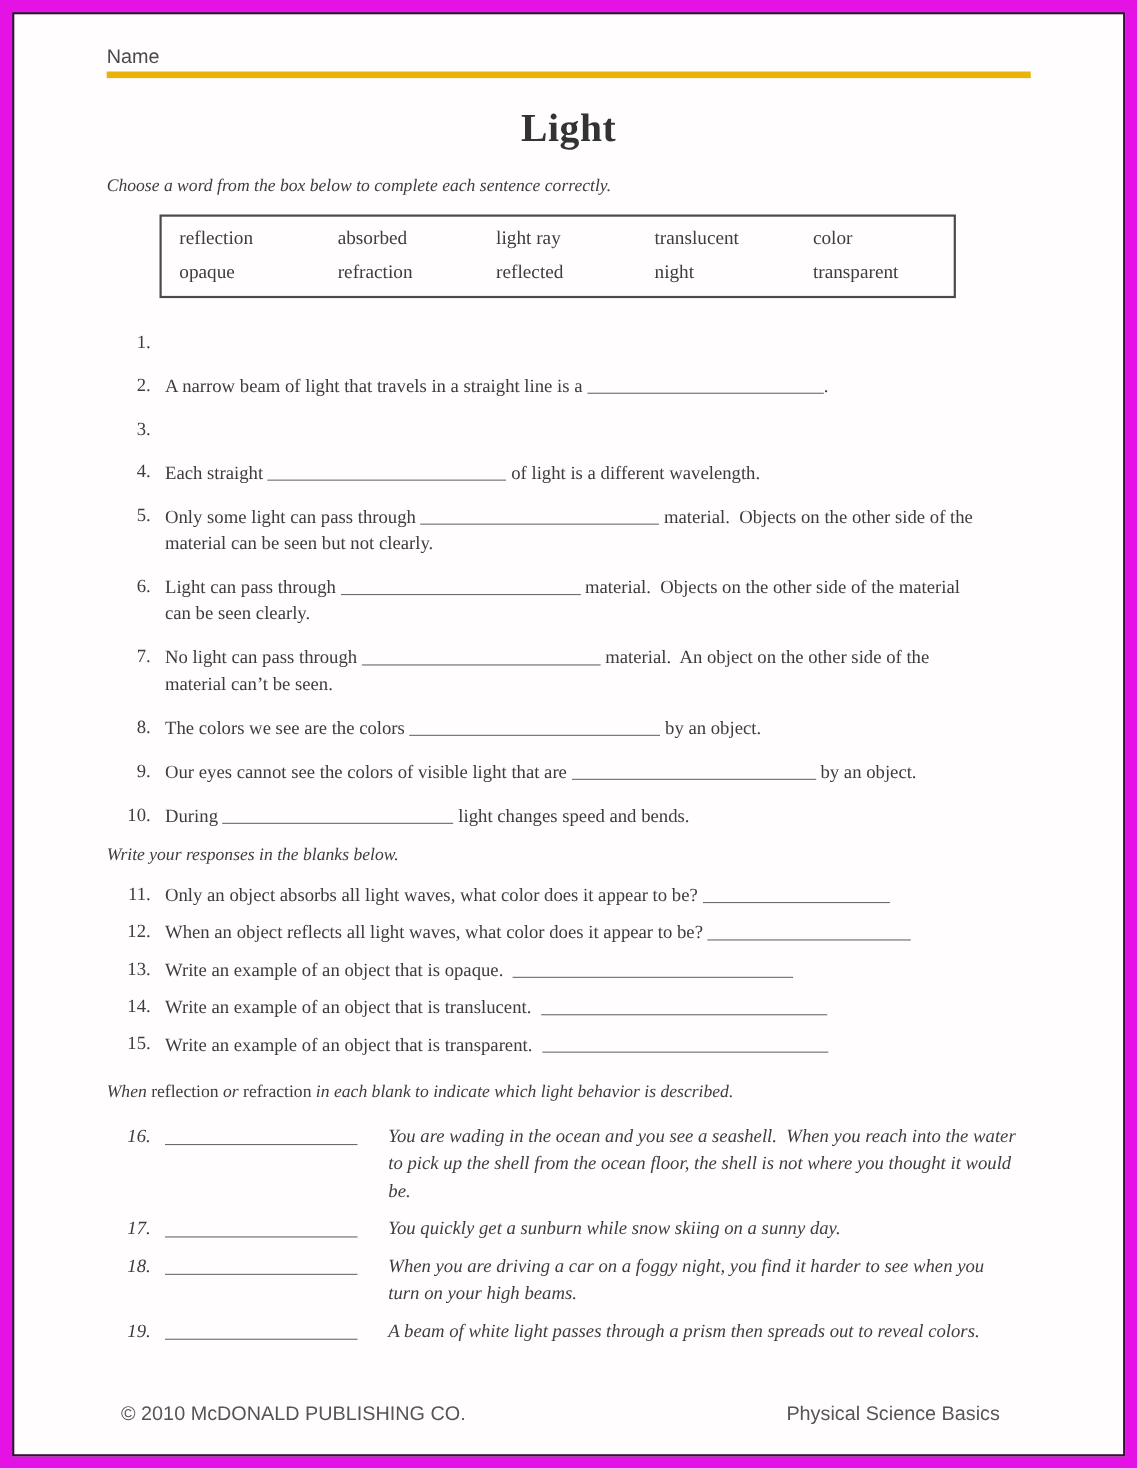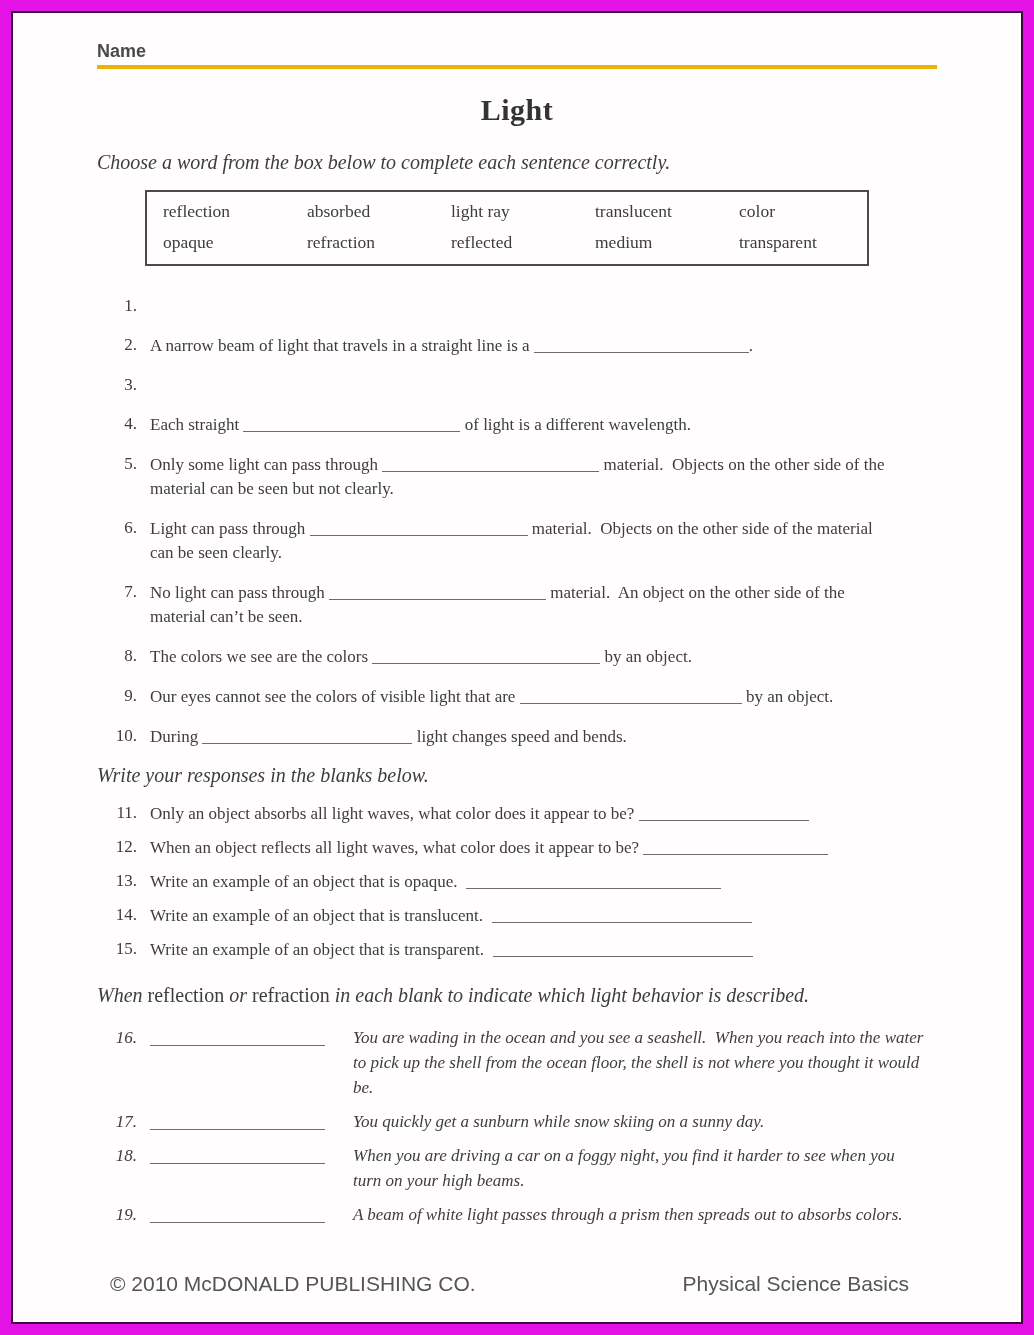--- a/index.html
+++ b/index.html
@@ -24,10 +24,9 @@
   .name-row {
     display: flex;
     align-items: flex-end;
-    border-bottom: 4px solid #eab308;
+    border-bottom: 6px solid #eab308;
     padding-bottom: 3px;
     margin-top: 4px;
-    font-weight: bold;
   }
   .name-label {
     font-family: "Liberation Sans", sans-serif;

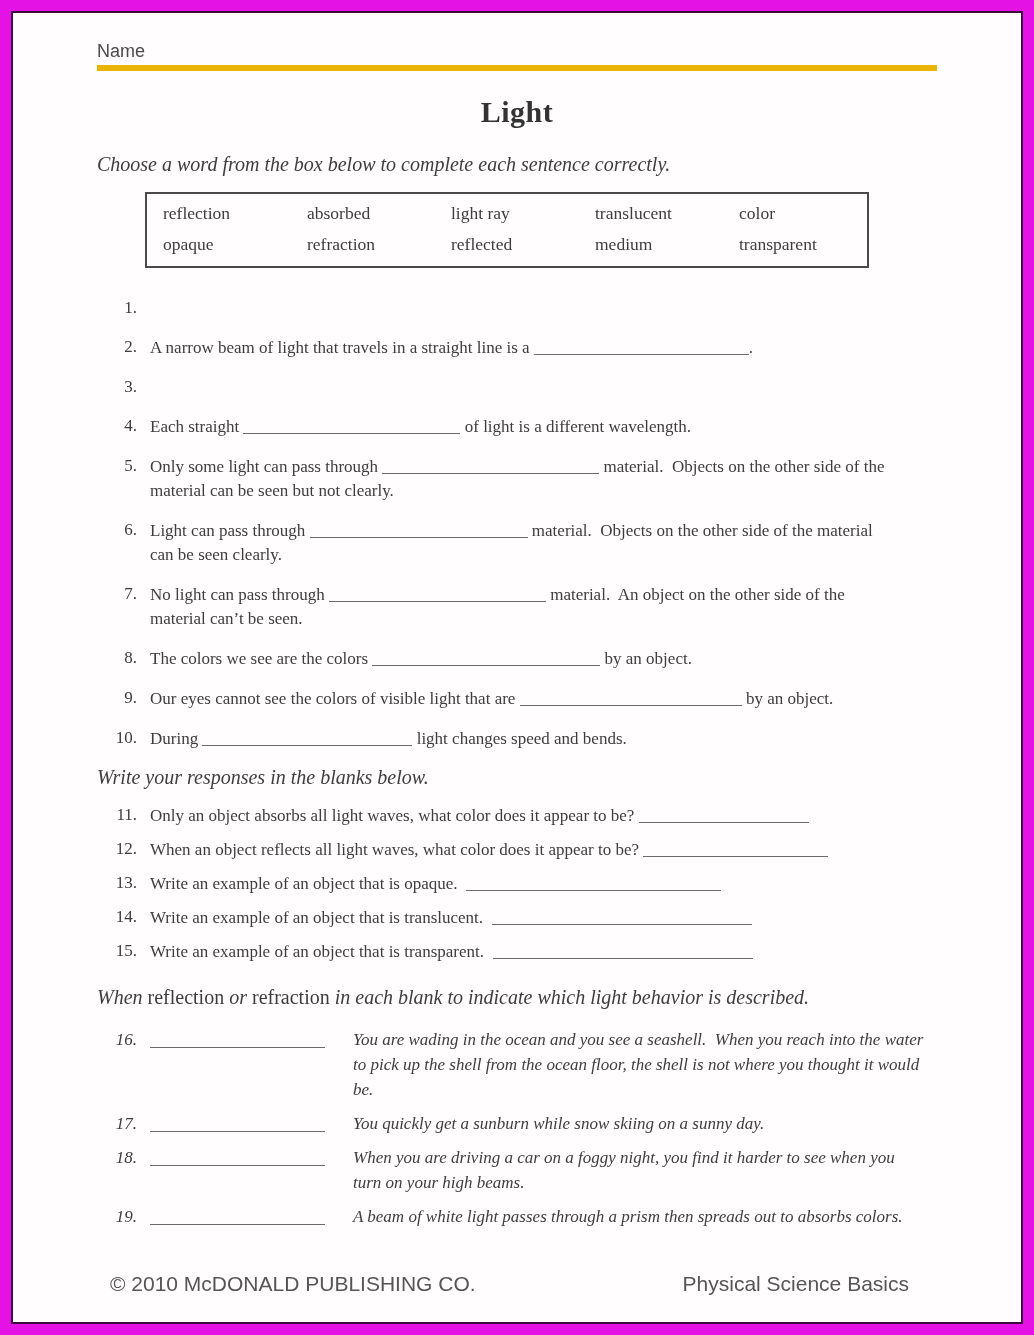--- a/index.html
+++ b/index.html
@@ -35,7 +35,7 @@
   }
   .title {
     text-align: center;
-    font-size: 30px;
+    font-size: 36px;
     font-weight: bold;
     color: #333333;
     margin: 24px 0 24px 0;

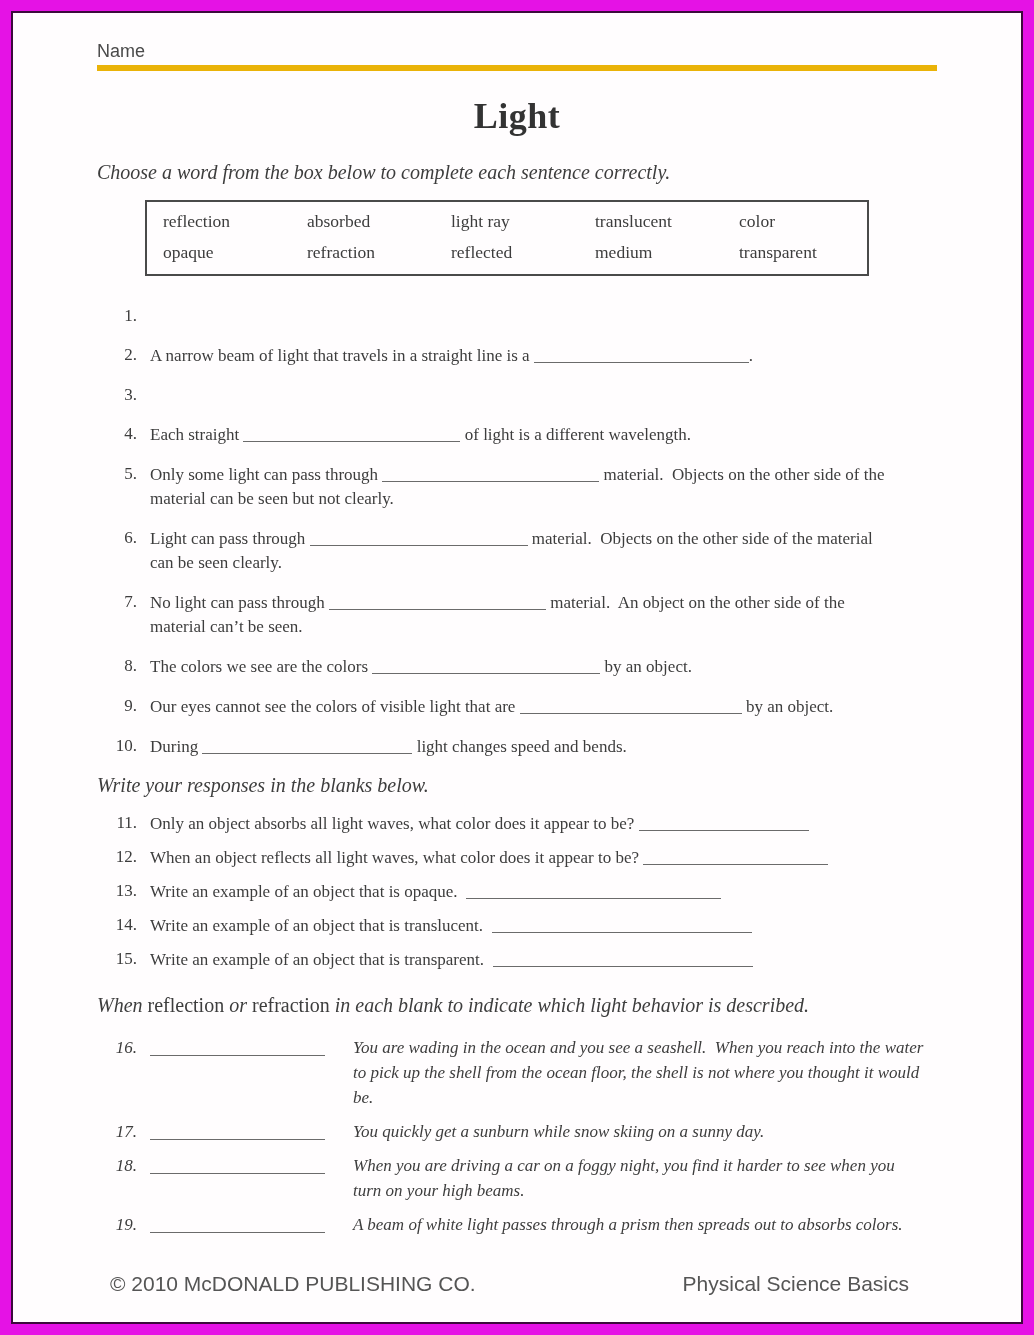--- a/index.html
+++ b/index.html
@@ -43,7 +43,7 @@
   }
   .instr {
     font-style: italic;
-    font-size: 20px;
+    font-size: 16px;
     margin: 0 0 16px 0;
   }
   .instr2 { margin: 12px 0 14px 0; }

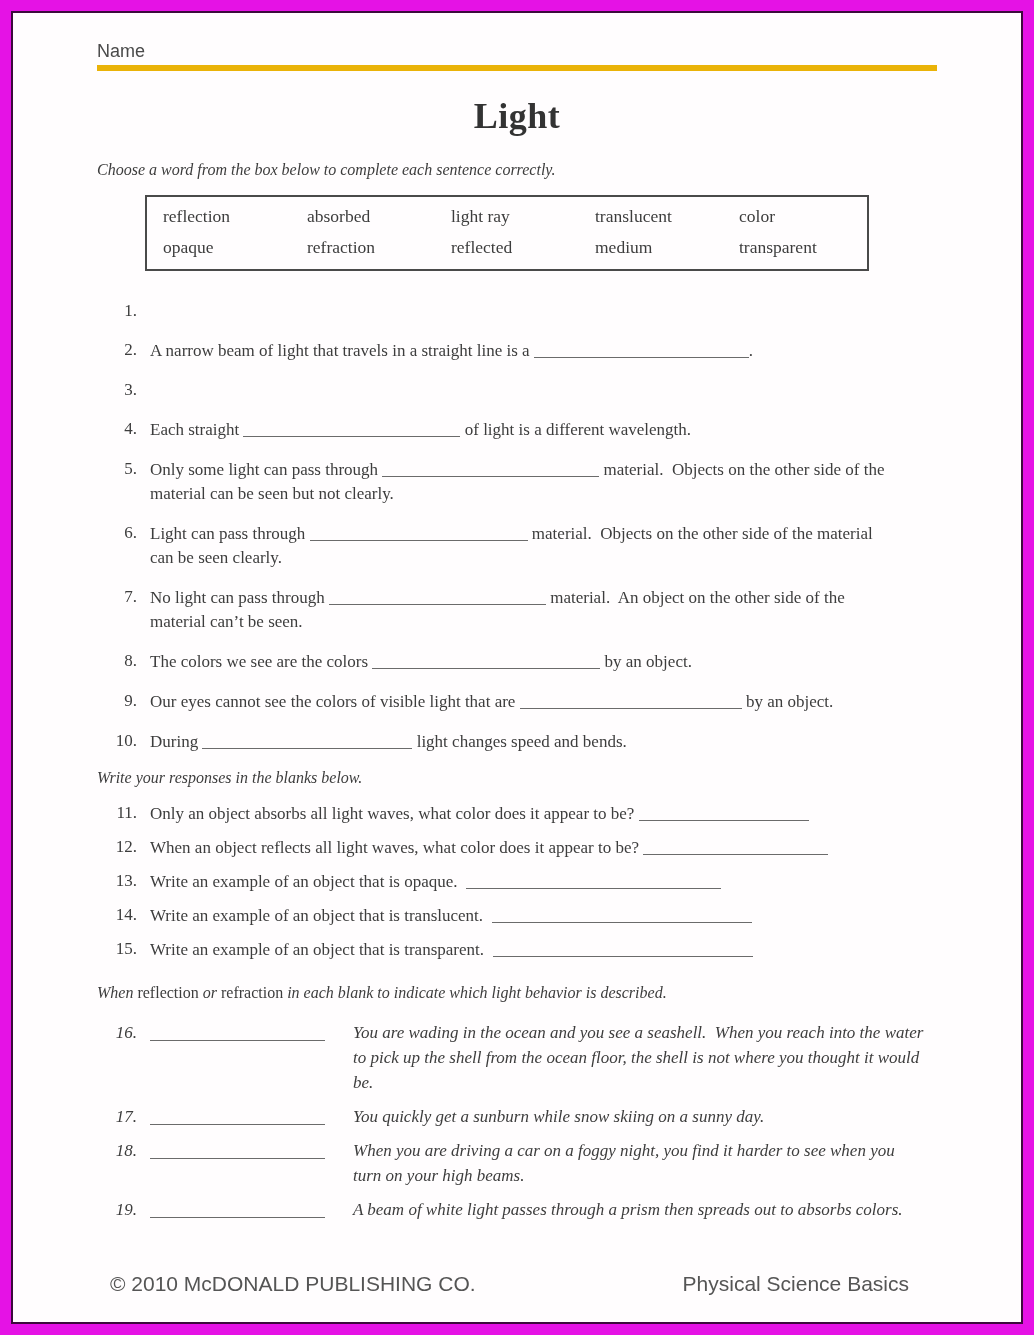--- a/index.html
+++ b/index.html
@@ -127,7 +127,7 @@
         <span class="wb-cell">opaque</span>
         <span class="wb-cell">refraction</span>
         <span class="wb-cell">reflected</span>
-        <span class="wb-cell">medium</span>
+        <span class="wb-cell">night</span>
         <span class="wb-cell">transparent</span>
       </div>
 

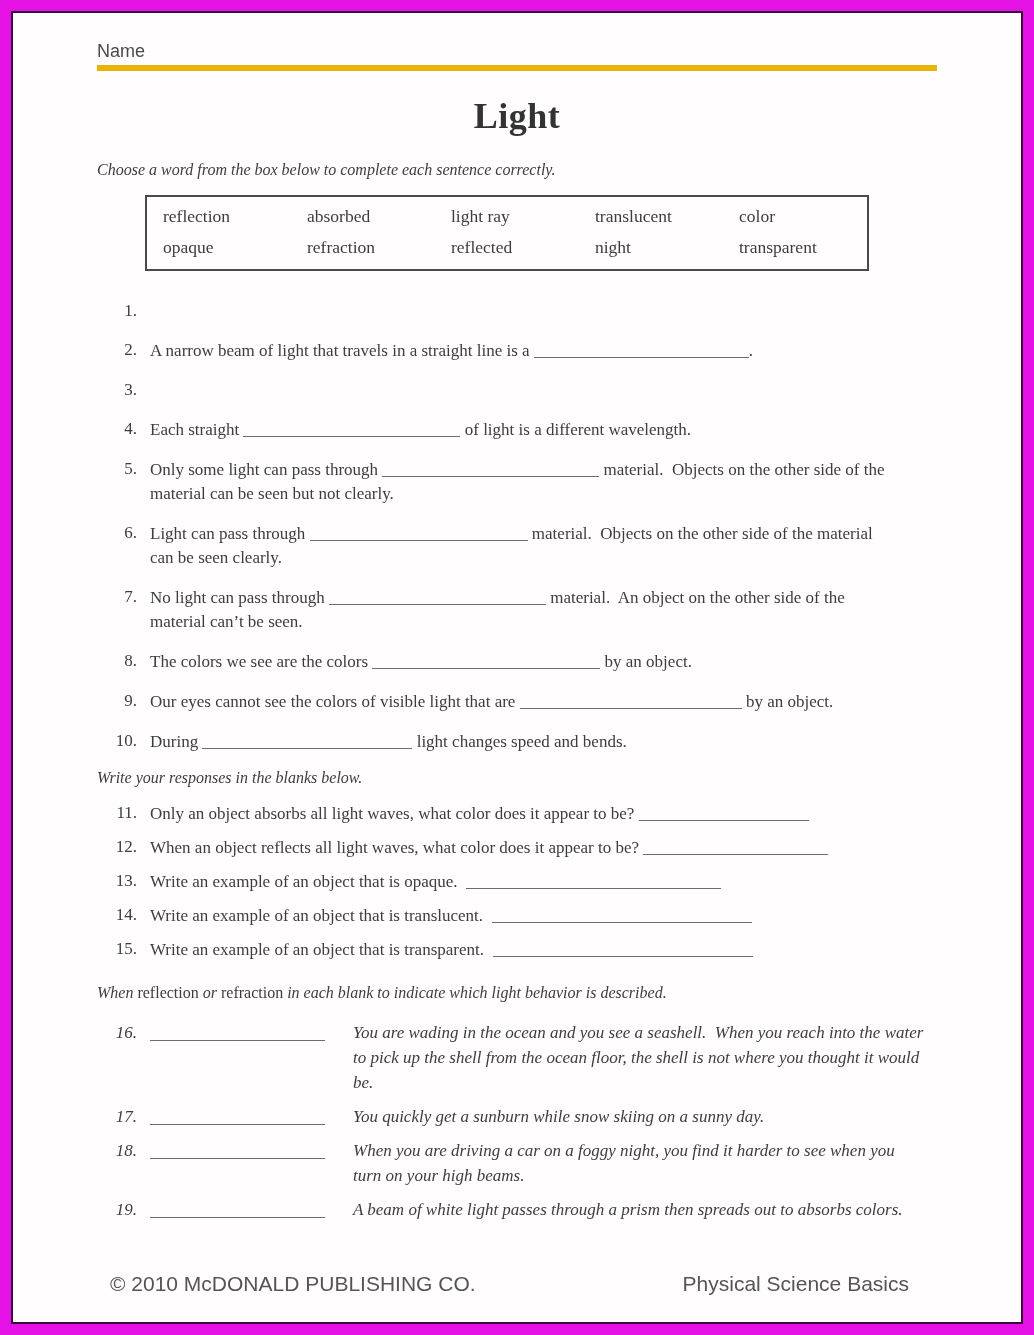--- a/index.html
+++ b/index.html
@@ -218,7 +218,7 @@
         <div class="q q2">
           <span class="num">19.</span>
           <div class="bq-blank" style="width: 175px;"></div>
-          <div class="desc">A beam of white light passes through a prism then spreads out to absorbs colors.</div>
+          <div class="desc">A beam of white light passes through a prism then spreads out to reveal colors.</div>
         </div>
       </div>
 

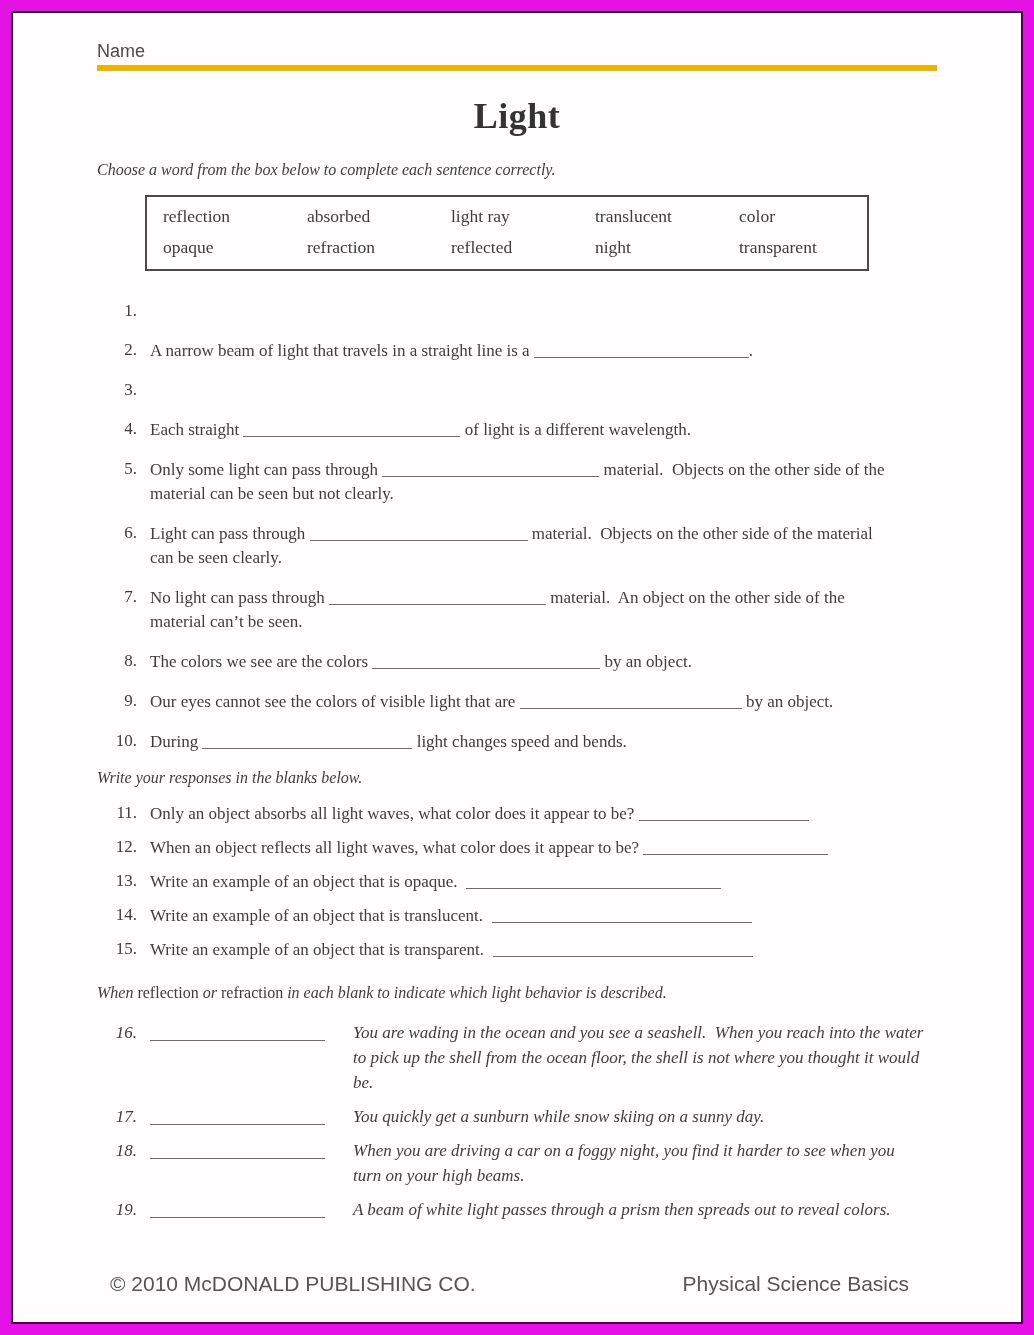--- a/index.html
+++ b/index.html
@@ -99,7 +99,7 @@
     display: flex;
     justify-content: space-between;
     font-family: "Liberation Sans", sans-serif;
-    font-size: 21px;
+    font-size: 18px;
     color: #555555;
   }
 </style>

